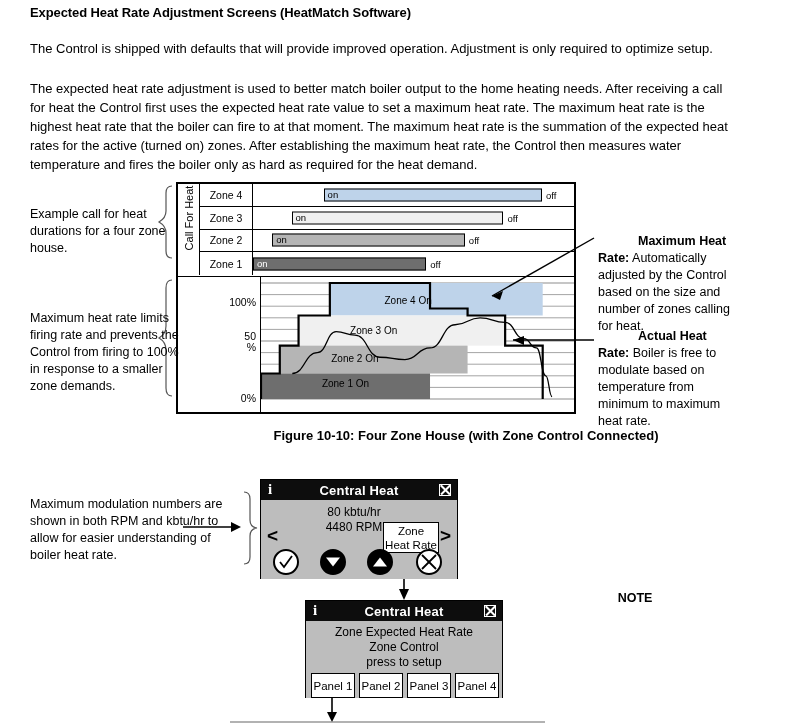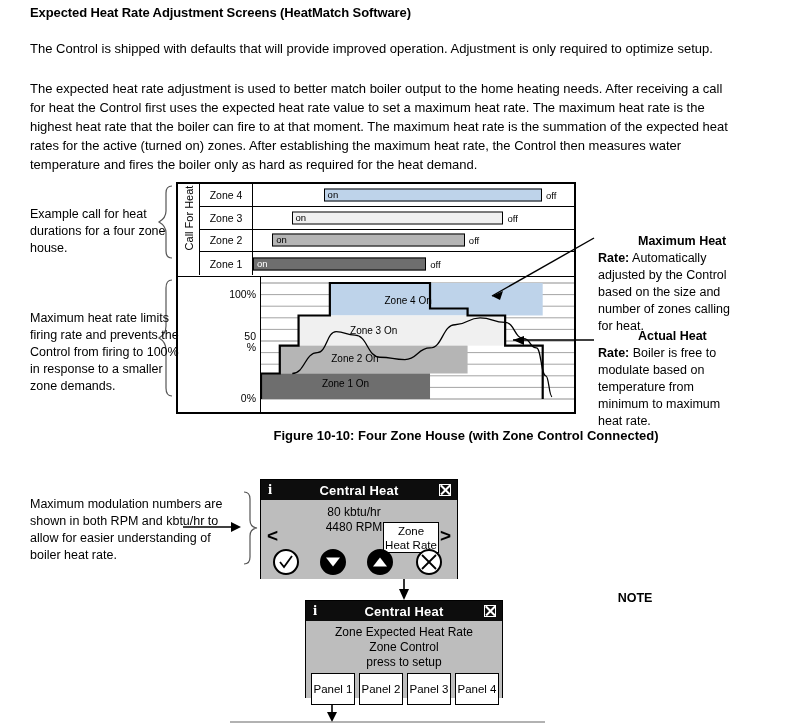--- a/index.html
+++ b/index.html
@@ -154,7 +154,7 @@
 
 <div class="abs" id="fr-area">
   <div id="fr-axis">
-    <div class="axis-tick" style="top:12px;text-align:right;">100%</div>
+    <div class="axis-tick" style="top:20px;text-align:right;">100%</div>
     <div class="axis-tick" style="top:54px;">50<br>%</div>
     <div class="axis-tick" style="top:116px;">0%</div>
   </div>

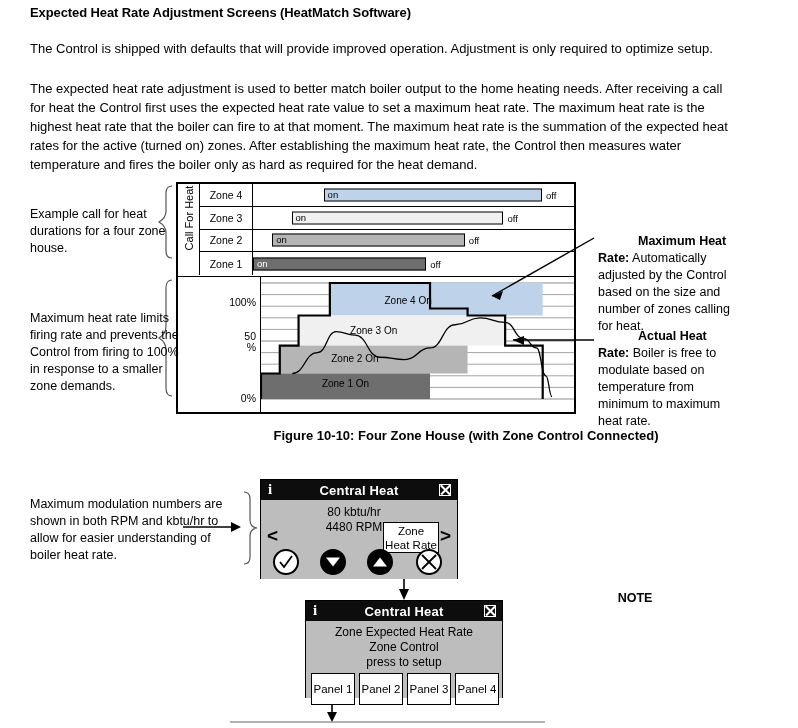--- a/index.html
+++ b/index.html
@@ -98,7 +98,7 @@
   #dev2-body{height:77px;}
   #dev2-text{position:absolute;left:0;top:4px;width:100%;text-align:center;
      font-size:12px;line-height:15px;}
-  .panel-btn{position:absolute;top:52px;width:44px;height:32px;background:#fff;
+  .panel-btn{position:absolute;top:52px;width:44px;height:25px;background:#fff;
      border:1.5px solid #000;box-sizing:border-box;font-size:11.5px;
      display:flex;align-items:center;justify-content:center;}
 

